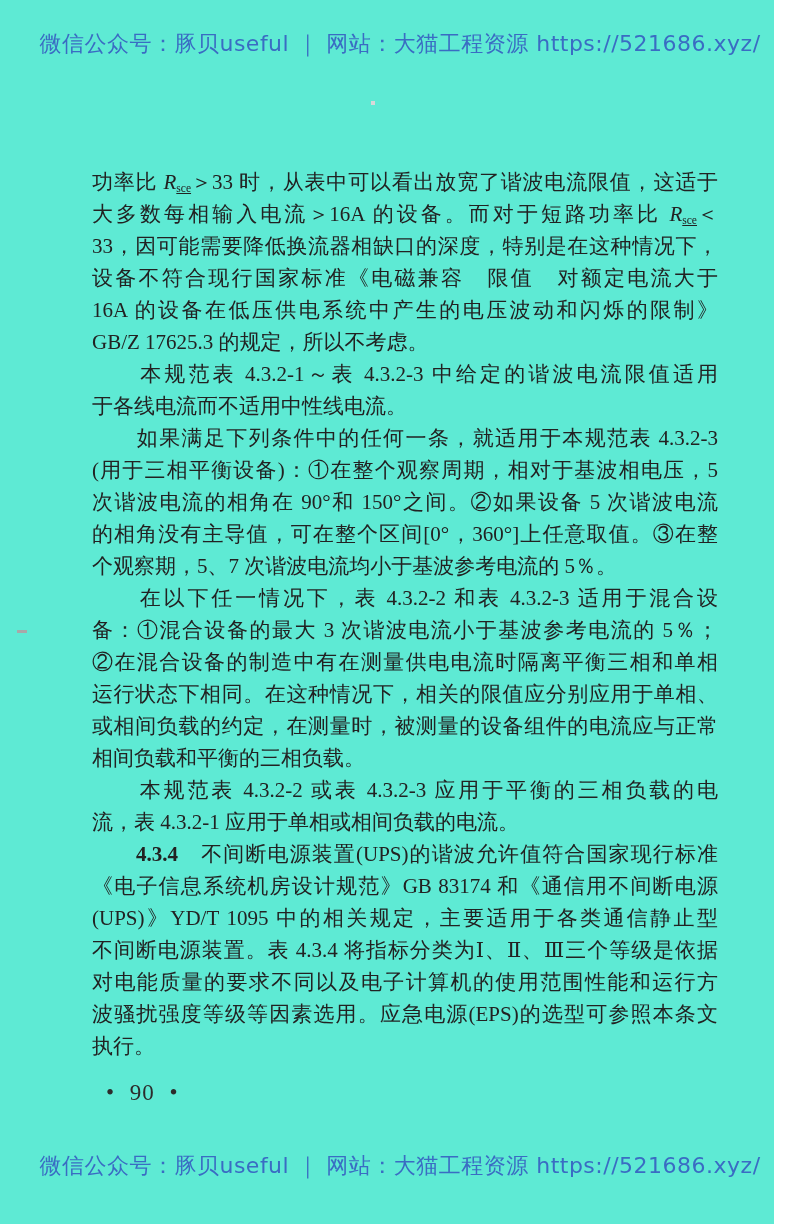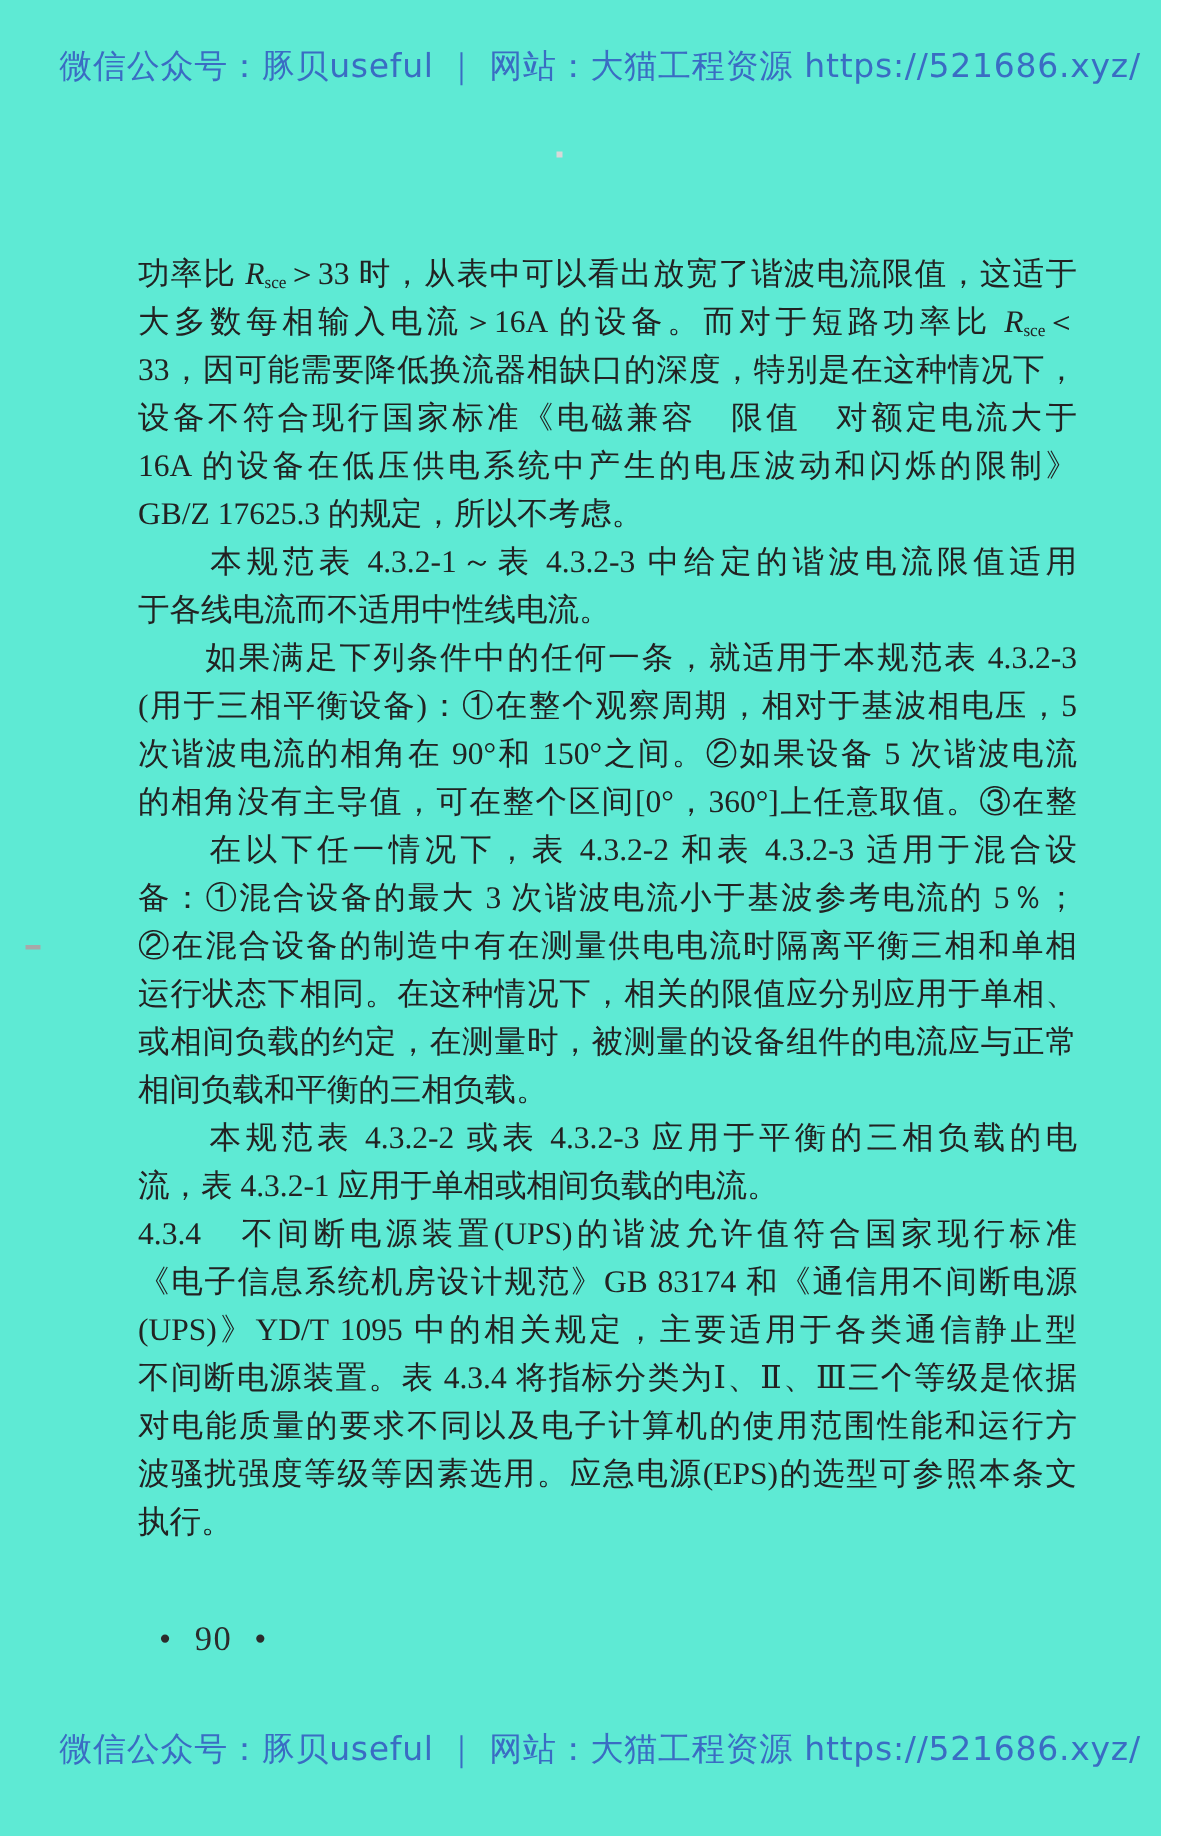--- a/index.html
+++ b/index.html
@@ -49,6 +49,7 @@
     font-size:0.55em;
     vertical-align:-0.25em;
     letter-spacing:0;
+    text-decoration:underline;
   }
   .line b{font-weight:normal;}
   .page-number{

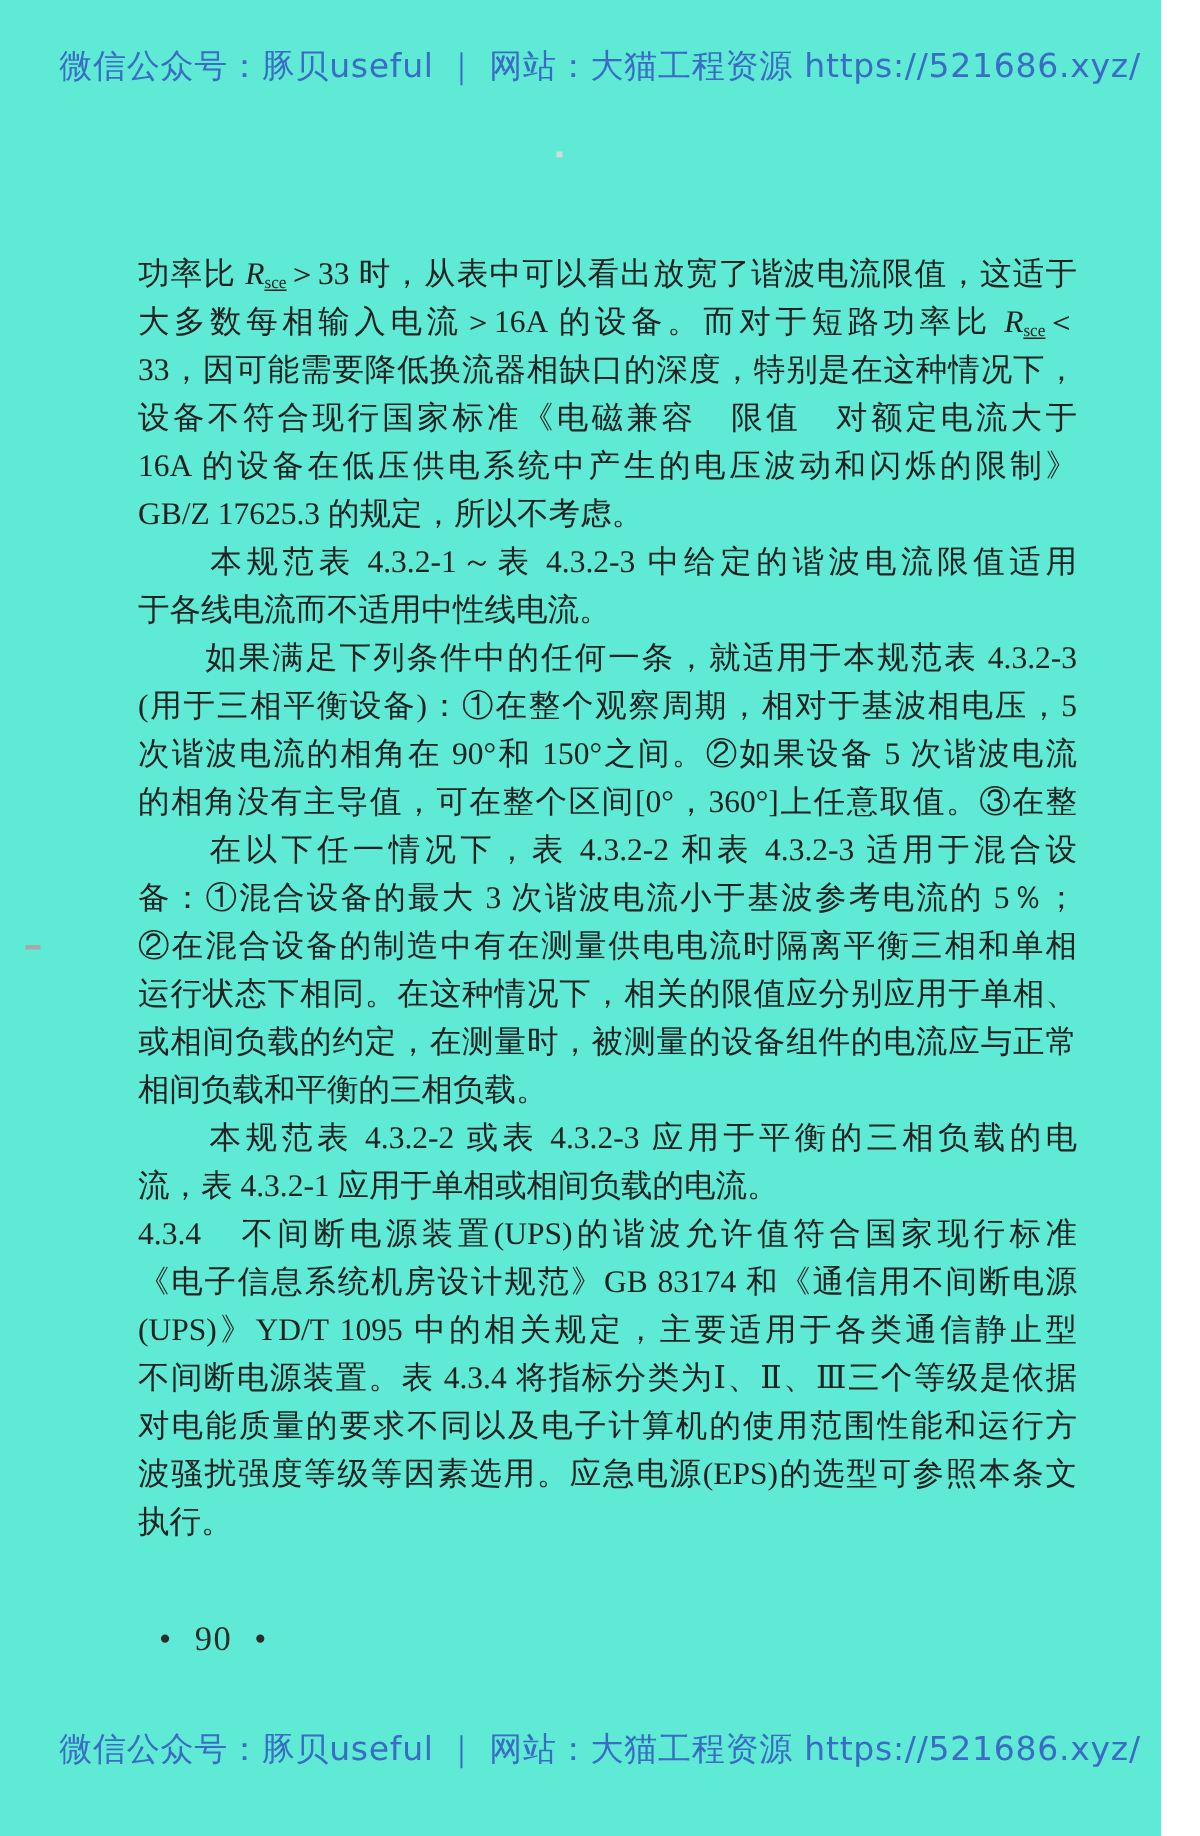--- a/index.html
+++ b/index.html
@@ -96,6 +96,7 @@
     <div class="line">(用于三相平衡设备)：①在整个观察周期，相对于基波相电压，5</div>
     <div class="line">次谐波电流的相角在 90°和 150°之间。②如果设备 5 次谐波电流</div>
     <div class="line">的相角没有主导值，可在整个区间[0°，360°]上任意取值。③在整</div>
+    <div class="line end">个观察期，5、7 次谐波电流均小于基波参考电流的 5％。</div>
     <div class="line">　　在以下任一情况下，表 4.3.2-2 和表 4.3.2-3 适用于混合设</div>
     <div class="line">备：①混合设备的最大 3 次谐波电流小于基波参考电流的 5％；</div>
     <div class="line">②在混合设备的制造中有在测量供电电流时隔离平衡三相和单相</div>

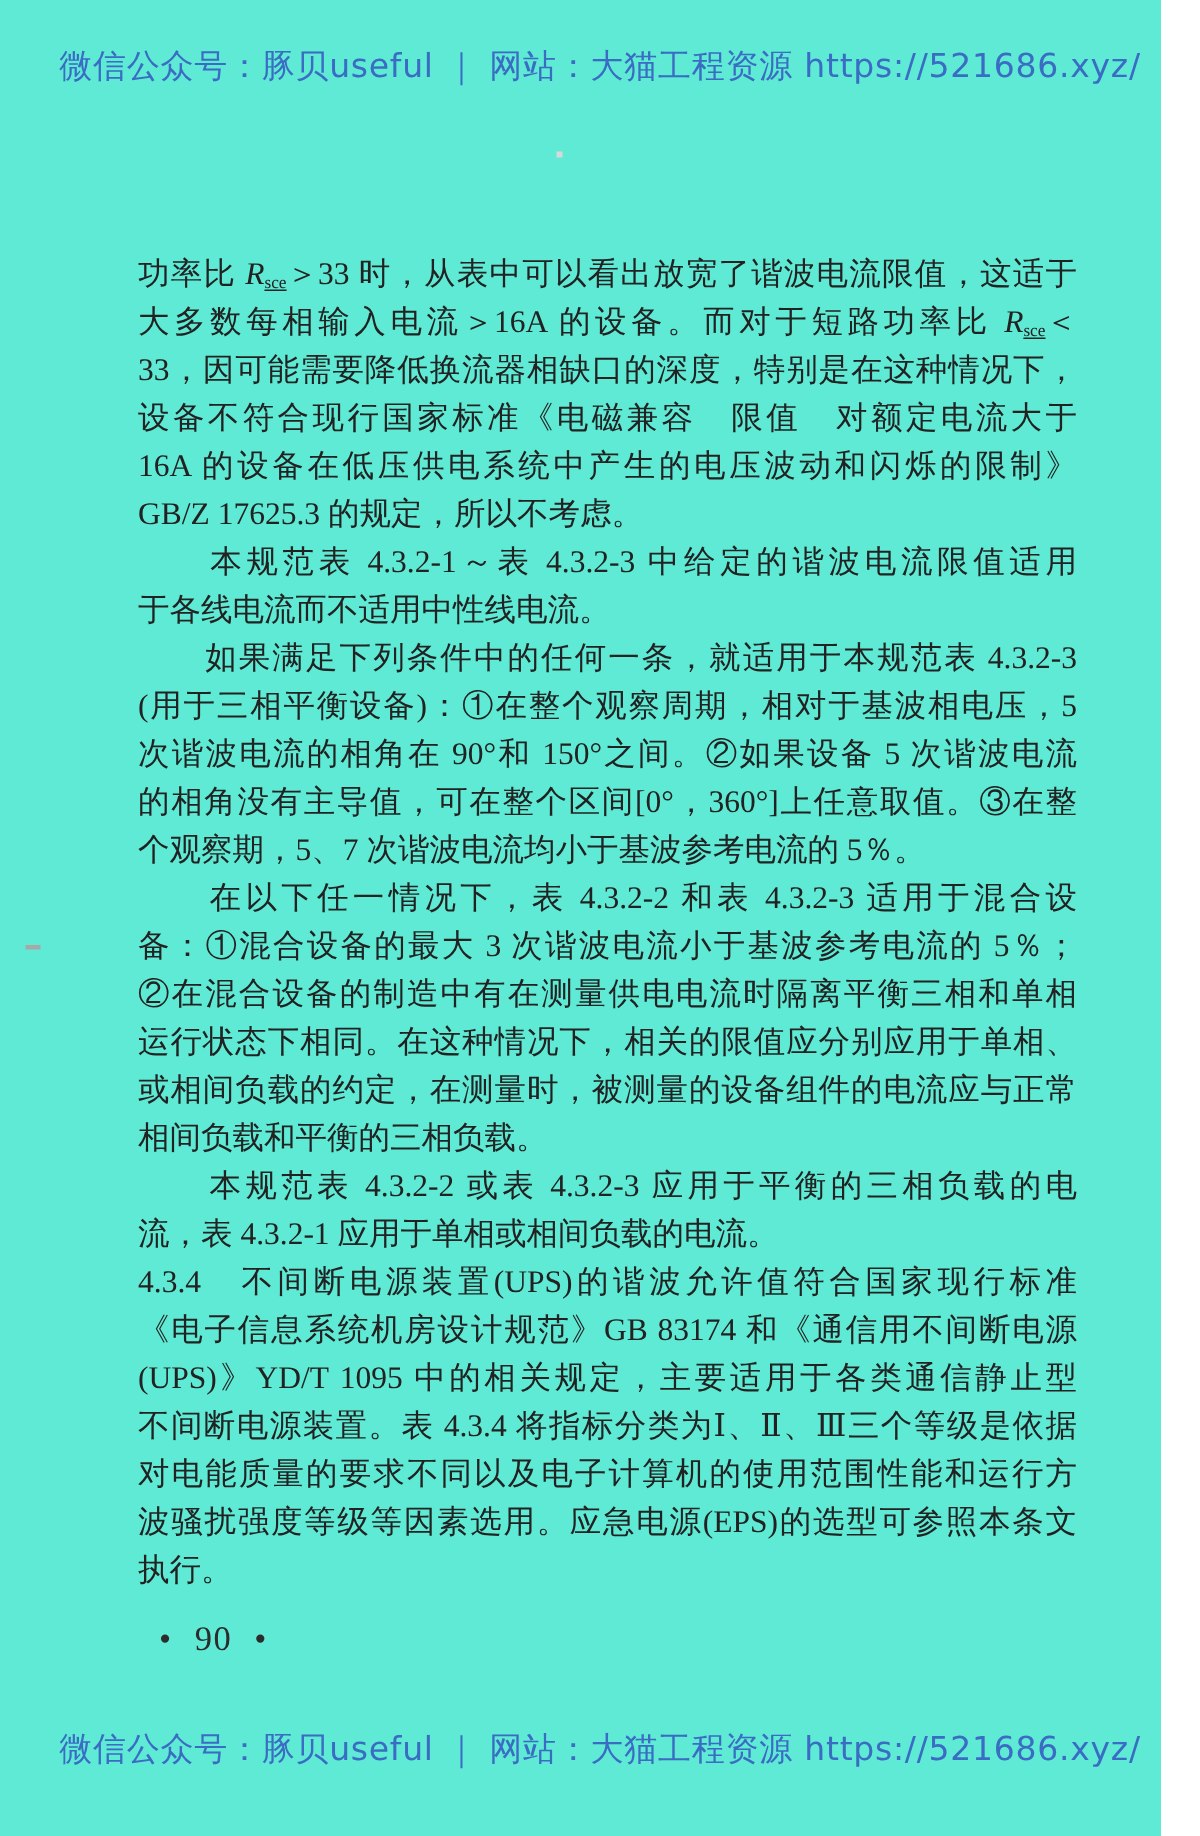--- a/index.html
+++ b/index.html
@@ -51,7 +51,7 @@
     letter-spacing:0;
     text-decoration:underline;
   }
-  .line b{font-weight:normal;}
+  .line b{font-weight:bold;margin-left:44px;}
   .page-number{
     position:absolute;
     left:106px;top:1080px;

